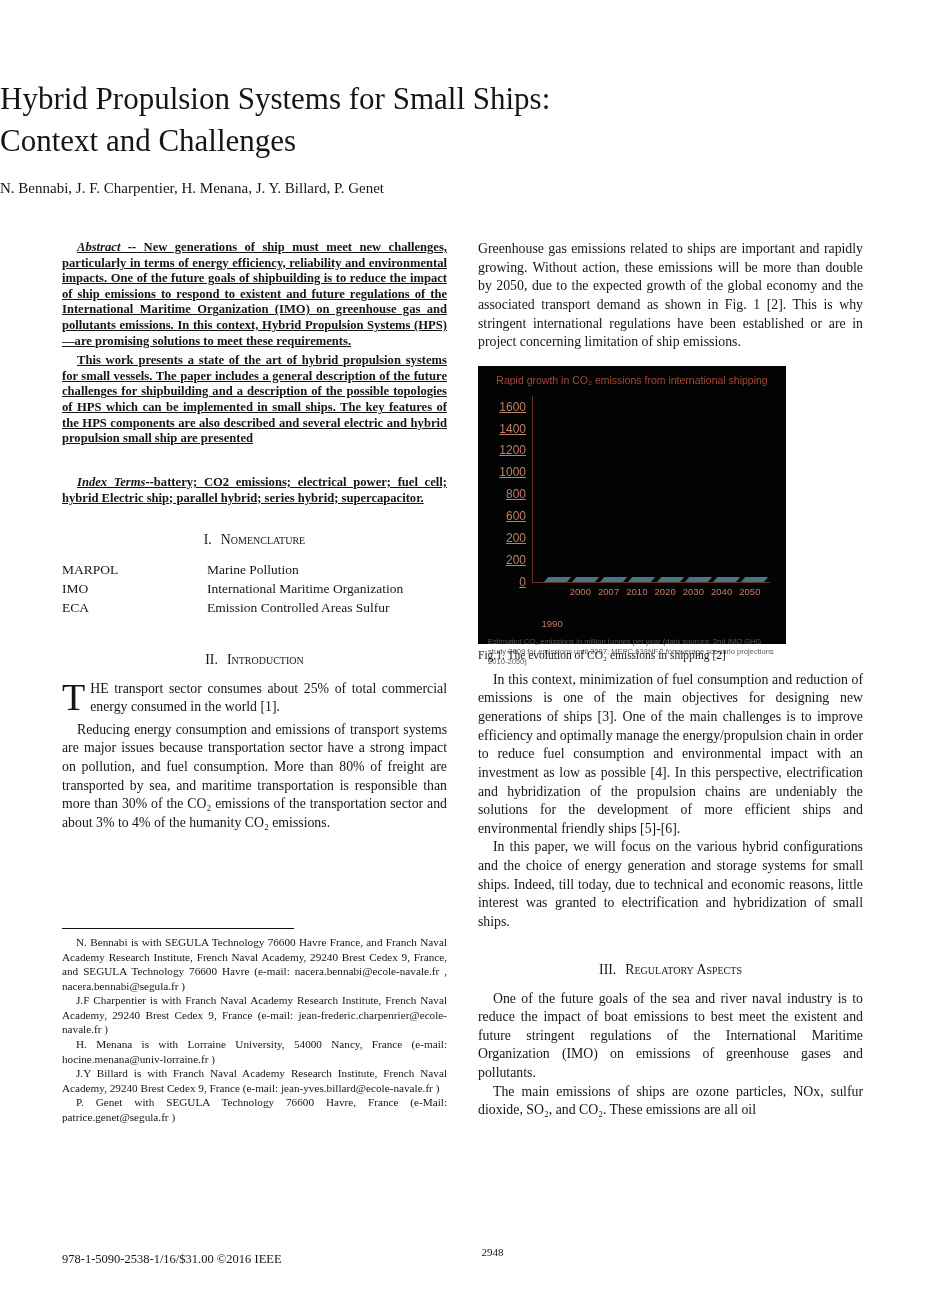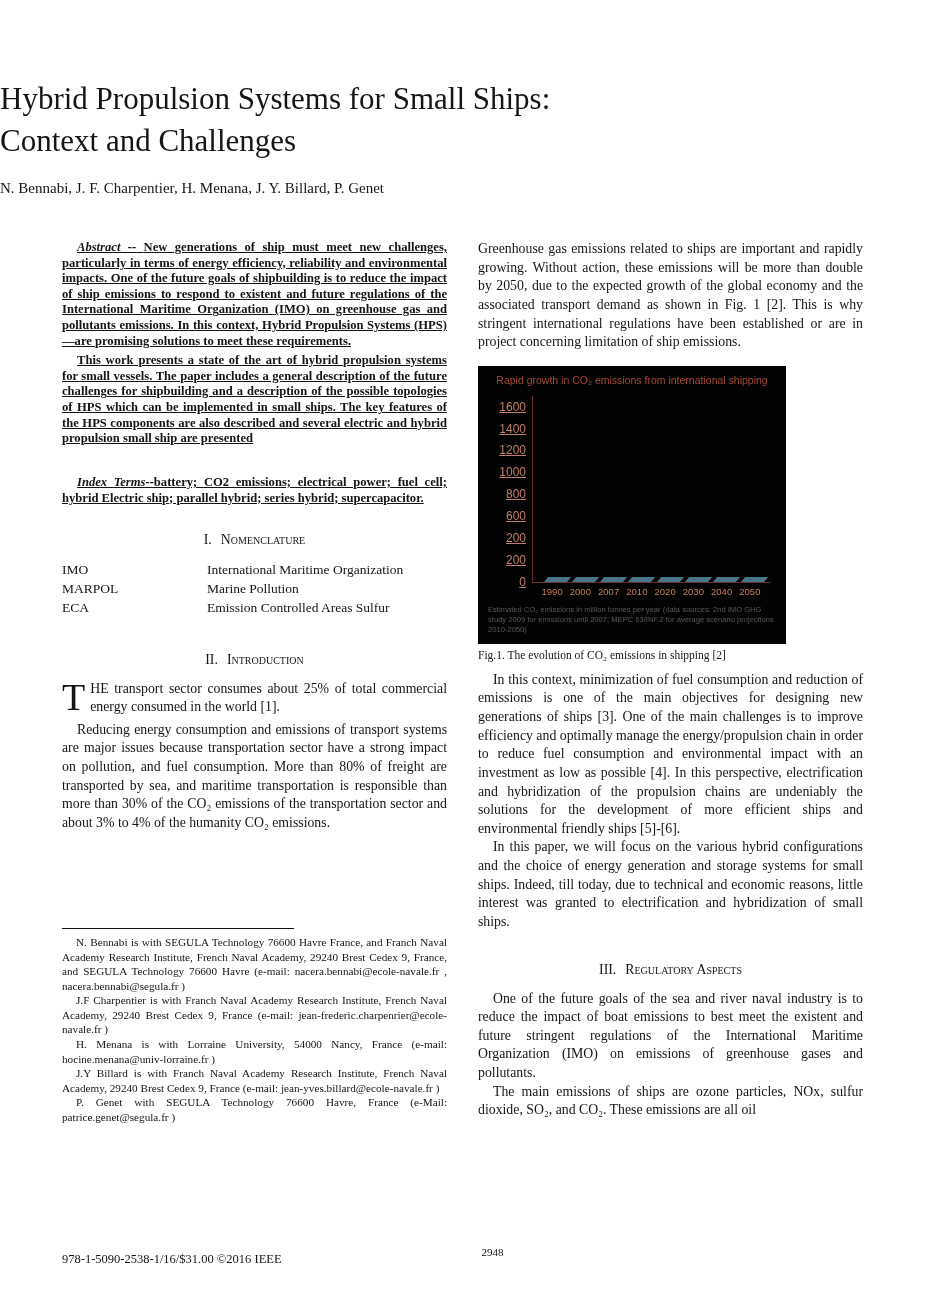--- a/index.html
+++ b/index.html
@@ -81,12 +81,12 @@
     <div class="heading"><span class="num">I.</span><span class="sc">Nomenclature</span></div>
 
     <div class="nomenclature-row">
+      <span class="term">MARPOL</span>
+      <span class="def">Marine Pollution</span>
+    </div>
+    <div class="nomenclature-row">
       <span class="term">IMO</span>
       <span class="def">International Maritime Organization</span>
-    </div>
-    <div class="nomenclature-row">
-      <span class="term">MARPOL</span>
-      <span class="def">Marine Pollution</span>
     </div>
     <div class="nomenclature-row">
       <span class="term">ECA</span>

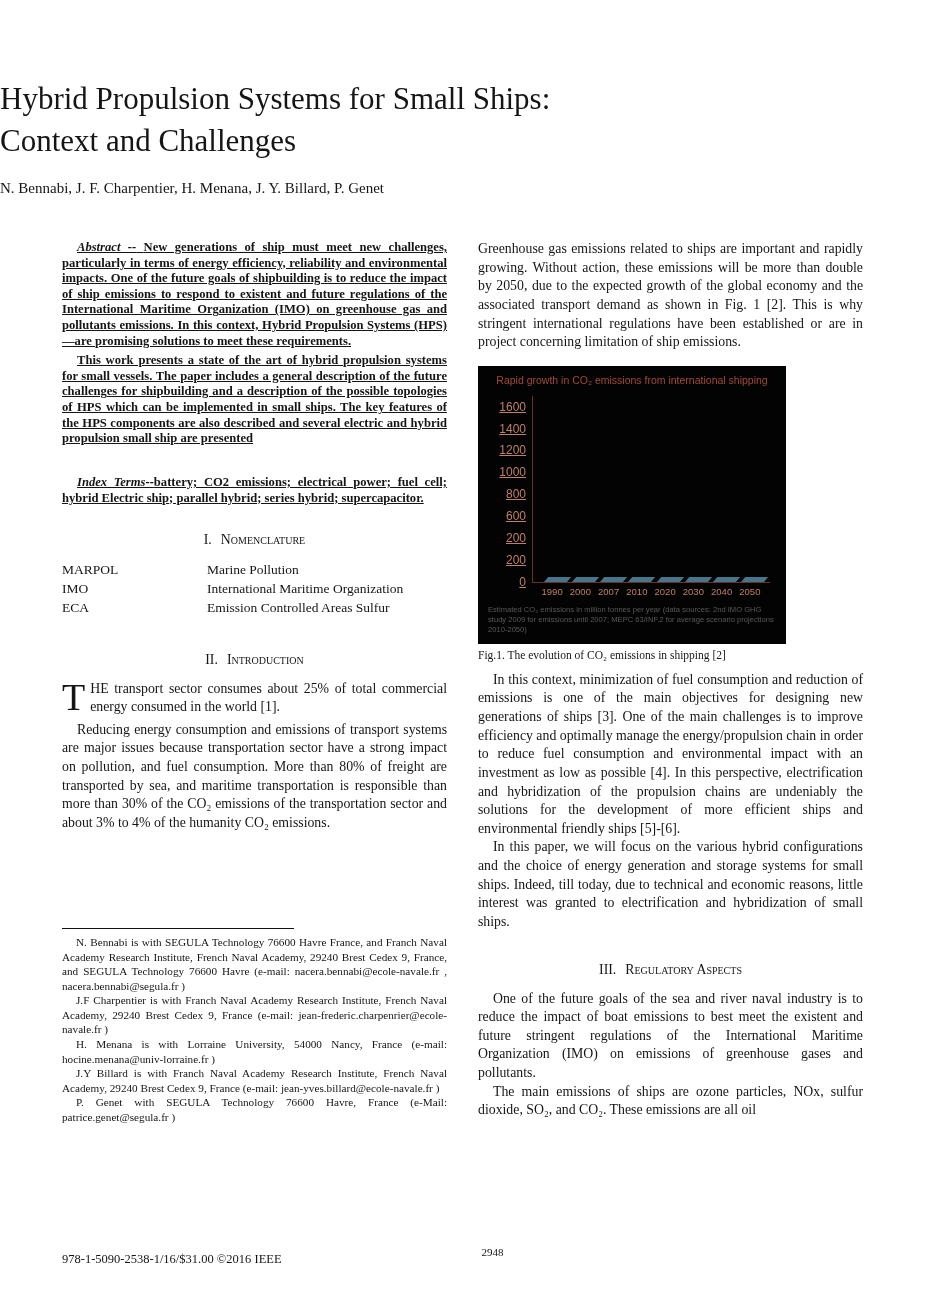--- a/index.html
+++ b/index.html
@@ -154,7 +154,7 @@
             </div>
         </div>
         <div class="chart-xticks">
-            <div class="xtick" style="color: rgb(192, 128, 104);">1990</div>
+            <div class="xtick" style="color: rgb(192, 128, 104); margin-top: 32px;">1990</div>
             <div class="xtick" style="color: rgb(192, 128, 104);">2000</div>
             <div class="xtick" style="color: rgb(192, 128, 104);">2007</div>
             <div class="xtick" style="color: rgb(192, 128, 104);">2010</div>

